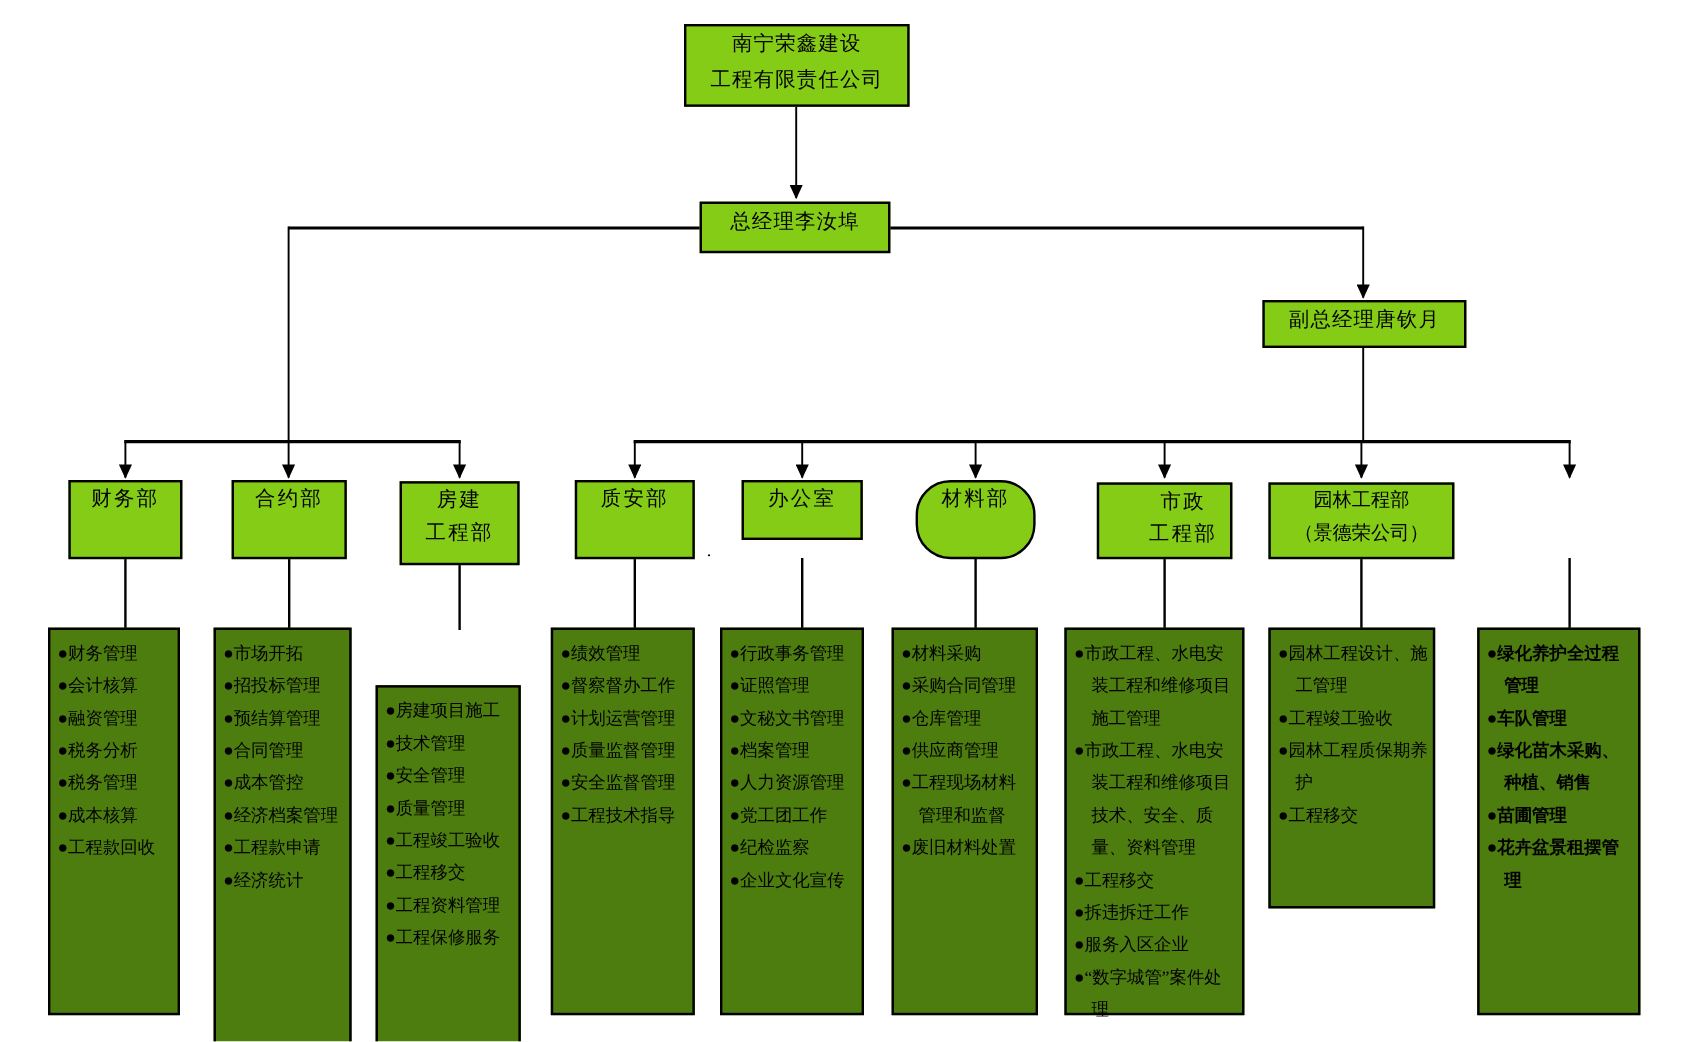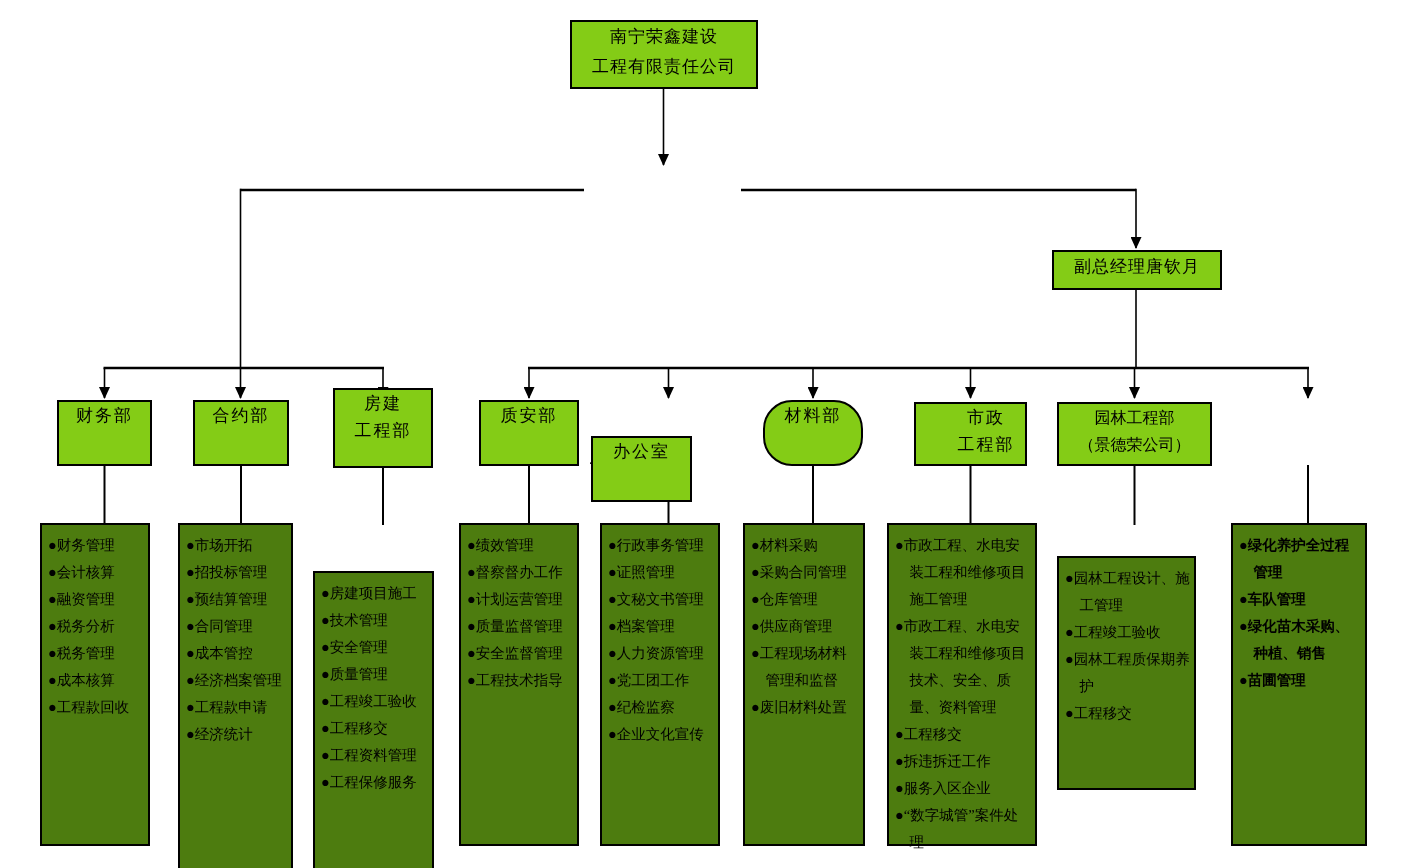--- a/index.html
+++ b/index.html
@@ -81,6 +81,9 @@
     <div>工程有限责任公司</div>
   </div>
 
+  <div class="box hdr" style="left:583px;top:168px;width:159px;height:43px;">
+    <div>总经理李汝埠</div>
+  </div>
 
   <div class="box hdr" style="left:1052px;top:250px;width:170px;height:40px;">
     <div>副总经理唐钦月</div>

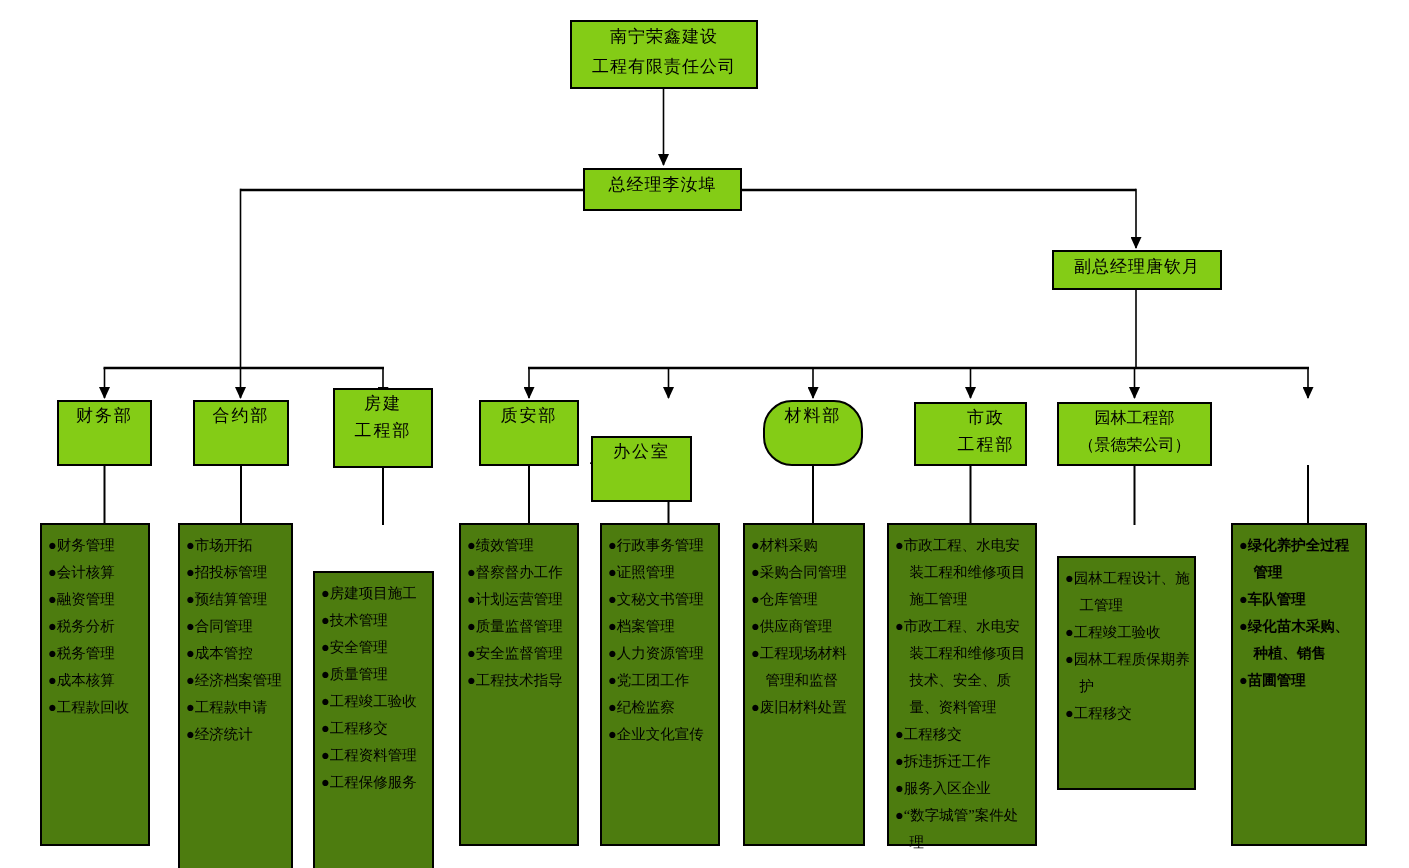--- a/index.html
+++ b/index.html
@@ -97,7 +97,7 @@
     <div>合约部</div>
     <div></div>
   </div>
-  <div class="box dept" style="left:333px;top:388px;width:100px;height:80px;">
+  <div class="box dept" style="left:333px;top:401px;width:100px;height:70px;">
     <div>房建</div>
     <div>工程部</div>
   </div>

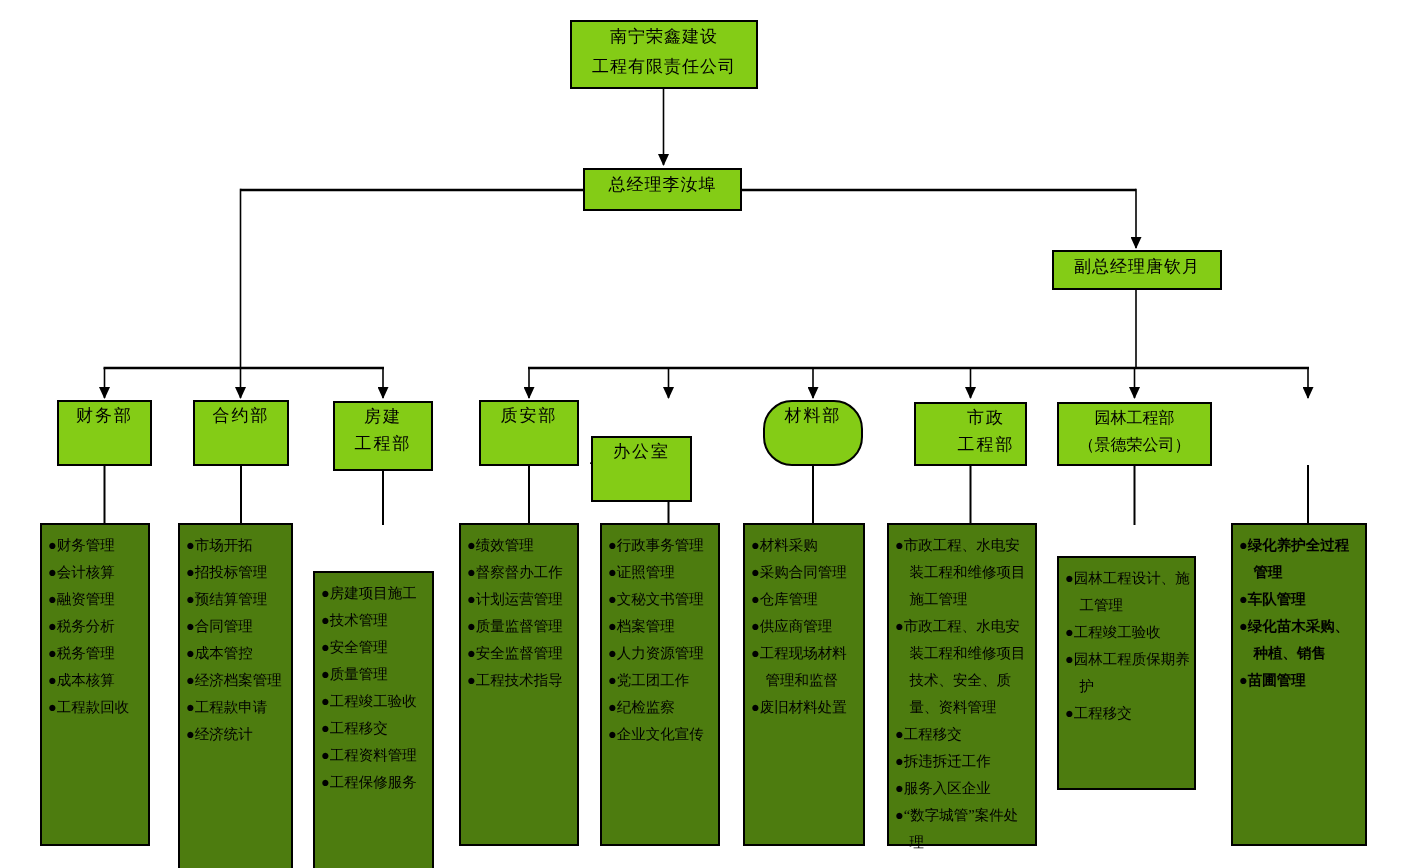--- a/index.html
+++ b/index.html
@@ -105,7 +105,7 @@
     <div>质安部</div>
     <div></div>
   </div>
-  <div class="box dept" style="left:591px;top:400px;width:101px;height:66px;margin-top:36px;">
+  <div class="box dept" style="left:618px;top:400px;width:101px;height:50px;">
     <div>办公室</div>
     <div></div>
   </div>

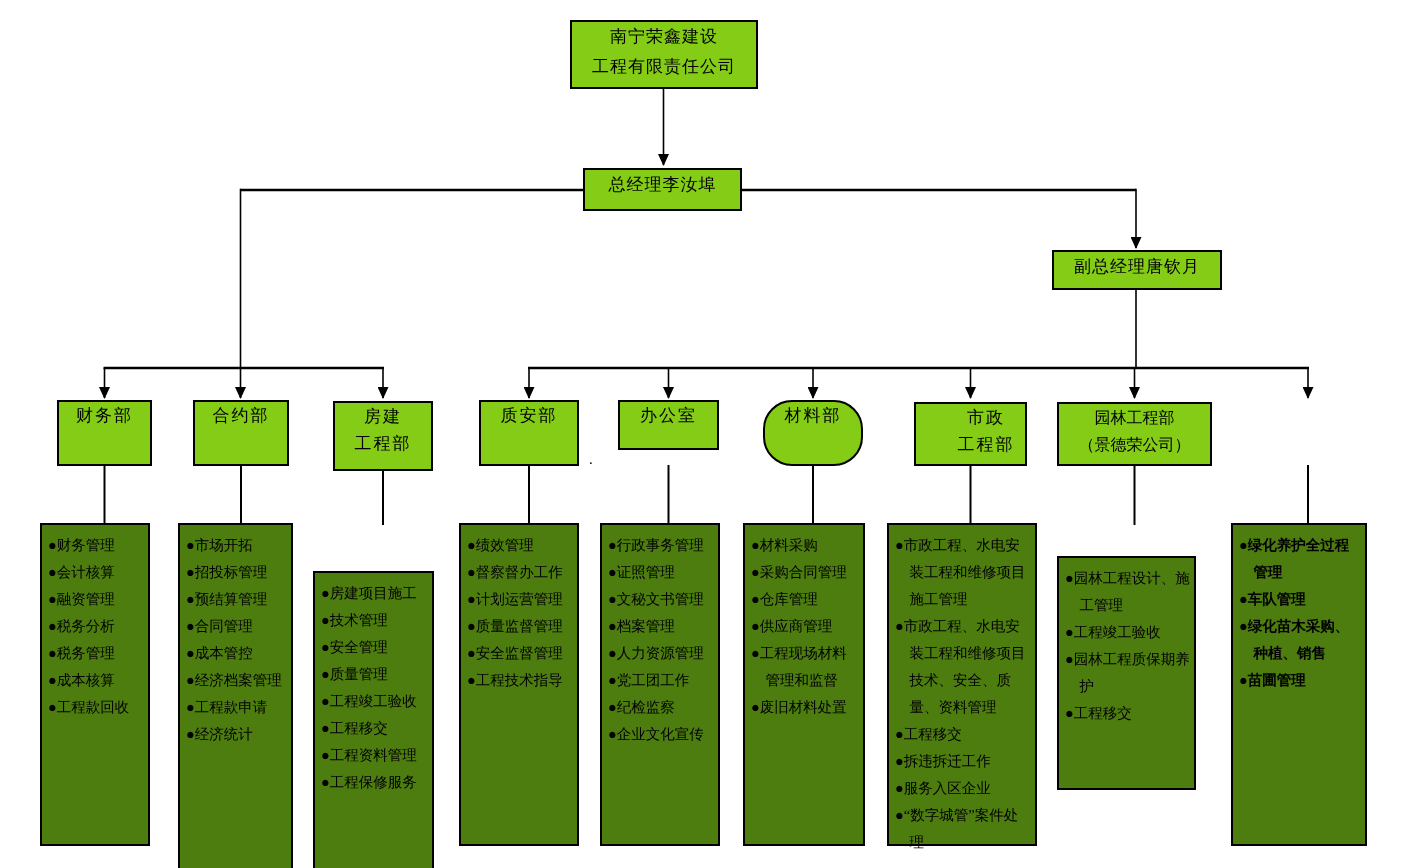--- a/index.html
+++ b/index.html
@@ -185,7 +185,7 @@
       <div class="duty">●服务入区企业</div>
       <div class="duty">●“数字城管”案件处理</div>
     </div>
-  <div class="detail" style="left:1057px;top:523px;width:139px;height:234px;margin-top:33px;">
+  <div class="detail" style="left:1057px;top:523px;width:139px;height:234px;">
       <div class="duty">●园林工程设计、施工管理</div>
       <div class="duty">●工程竣工验收</div>
       <div class="duty">●园林工程质保期养护</div>

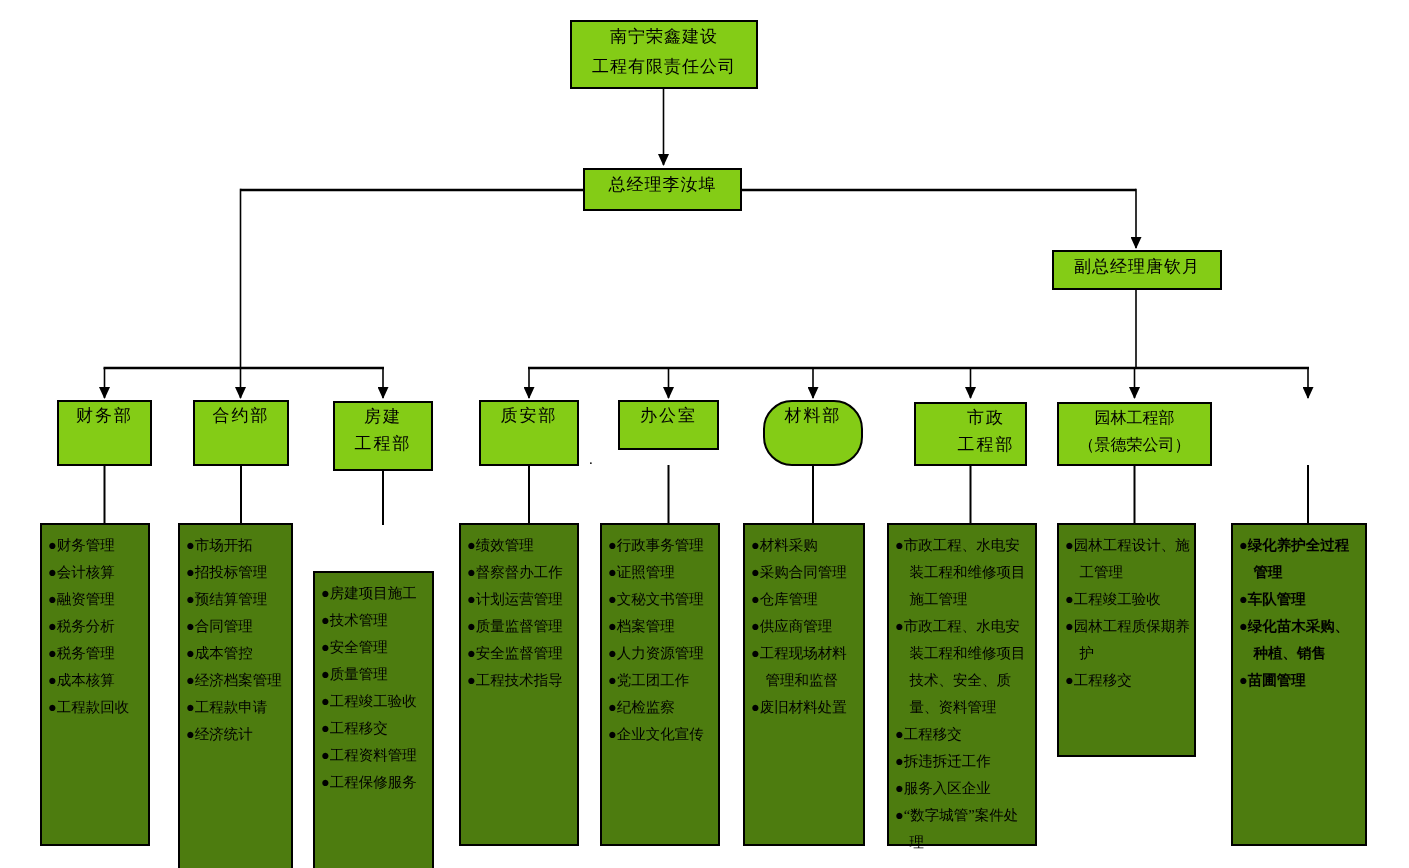--- a/index.html
+++ b/index.html
@@ -196,6 +196,7 @@
       <div class="duty">●车队管理</div>
       <div class="duty">●绿化苗木采购、种植、销售</div>
       <div class="duty">●苗圃管理</div>
+      <div class="duty">●花卉盆景租摆管理</div>
     </div>
 
   <div class="stray" style="left:589px;top:452px;">.</div>

